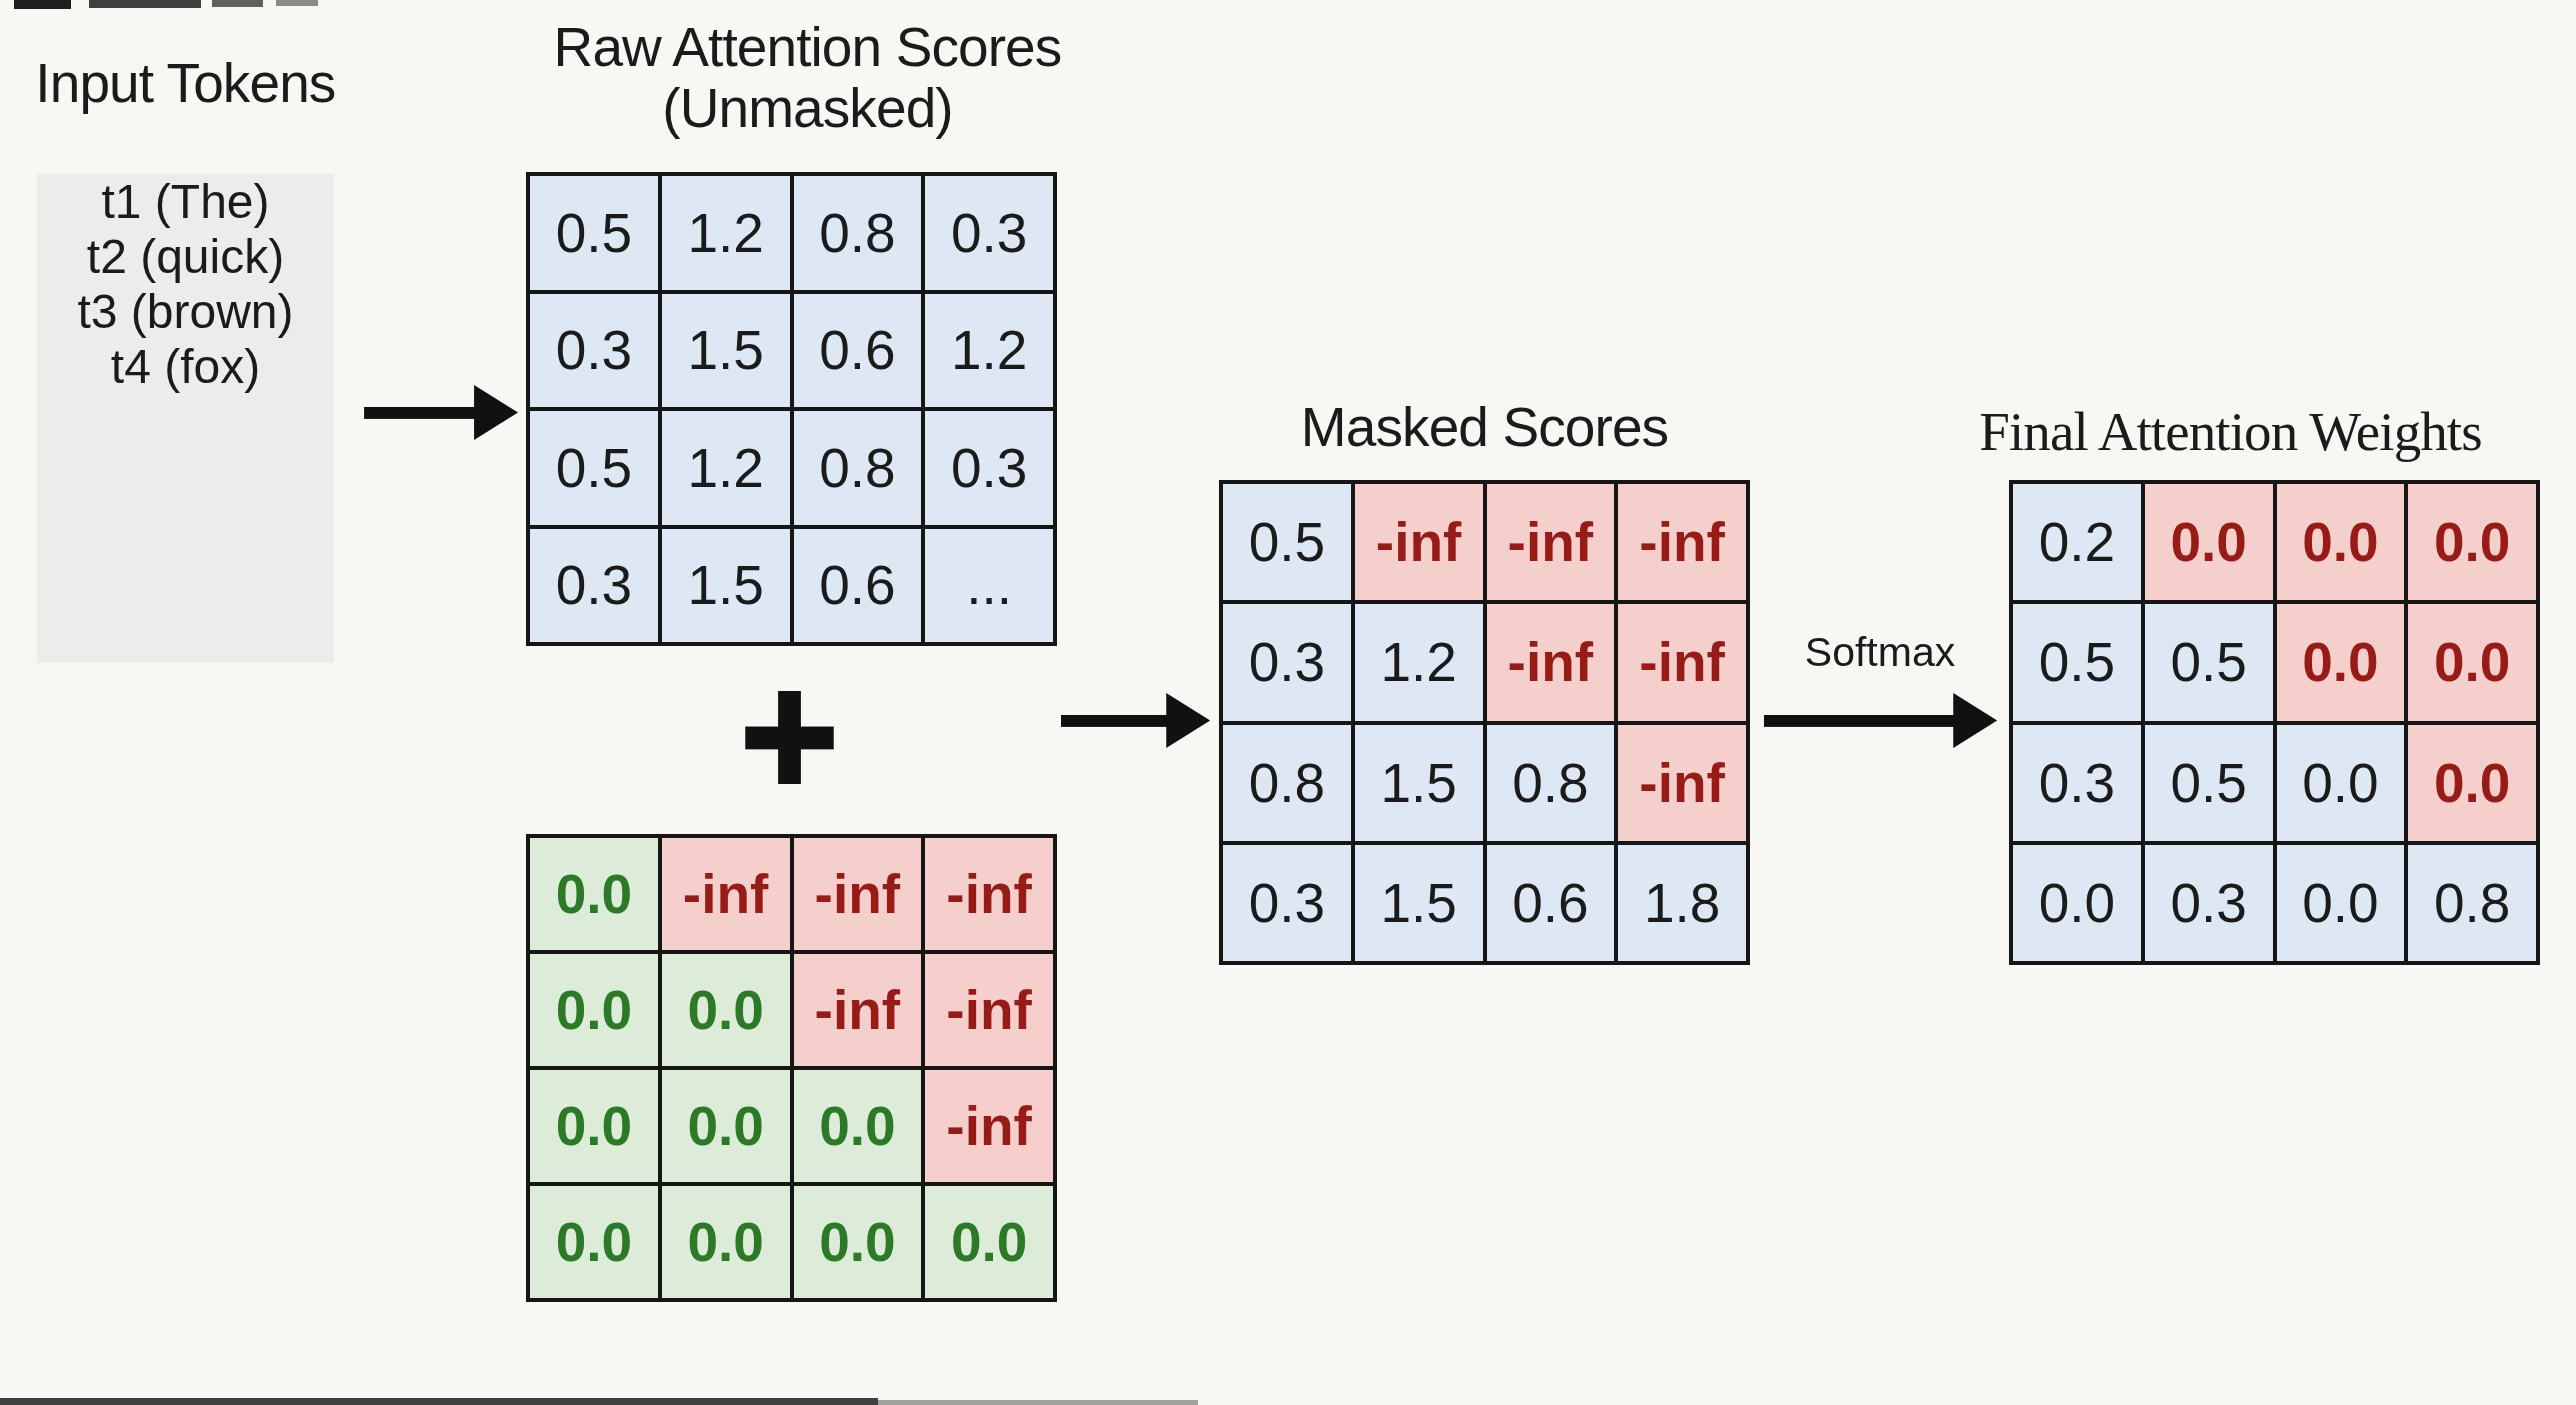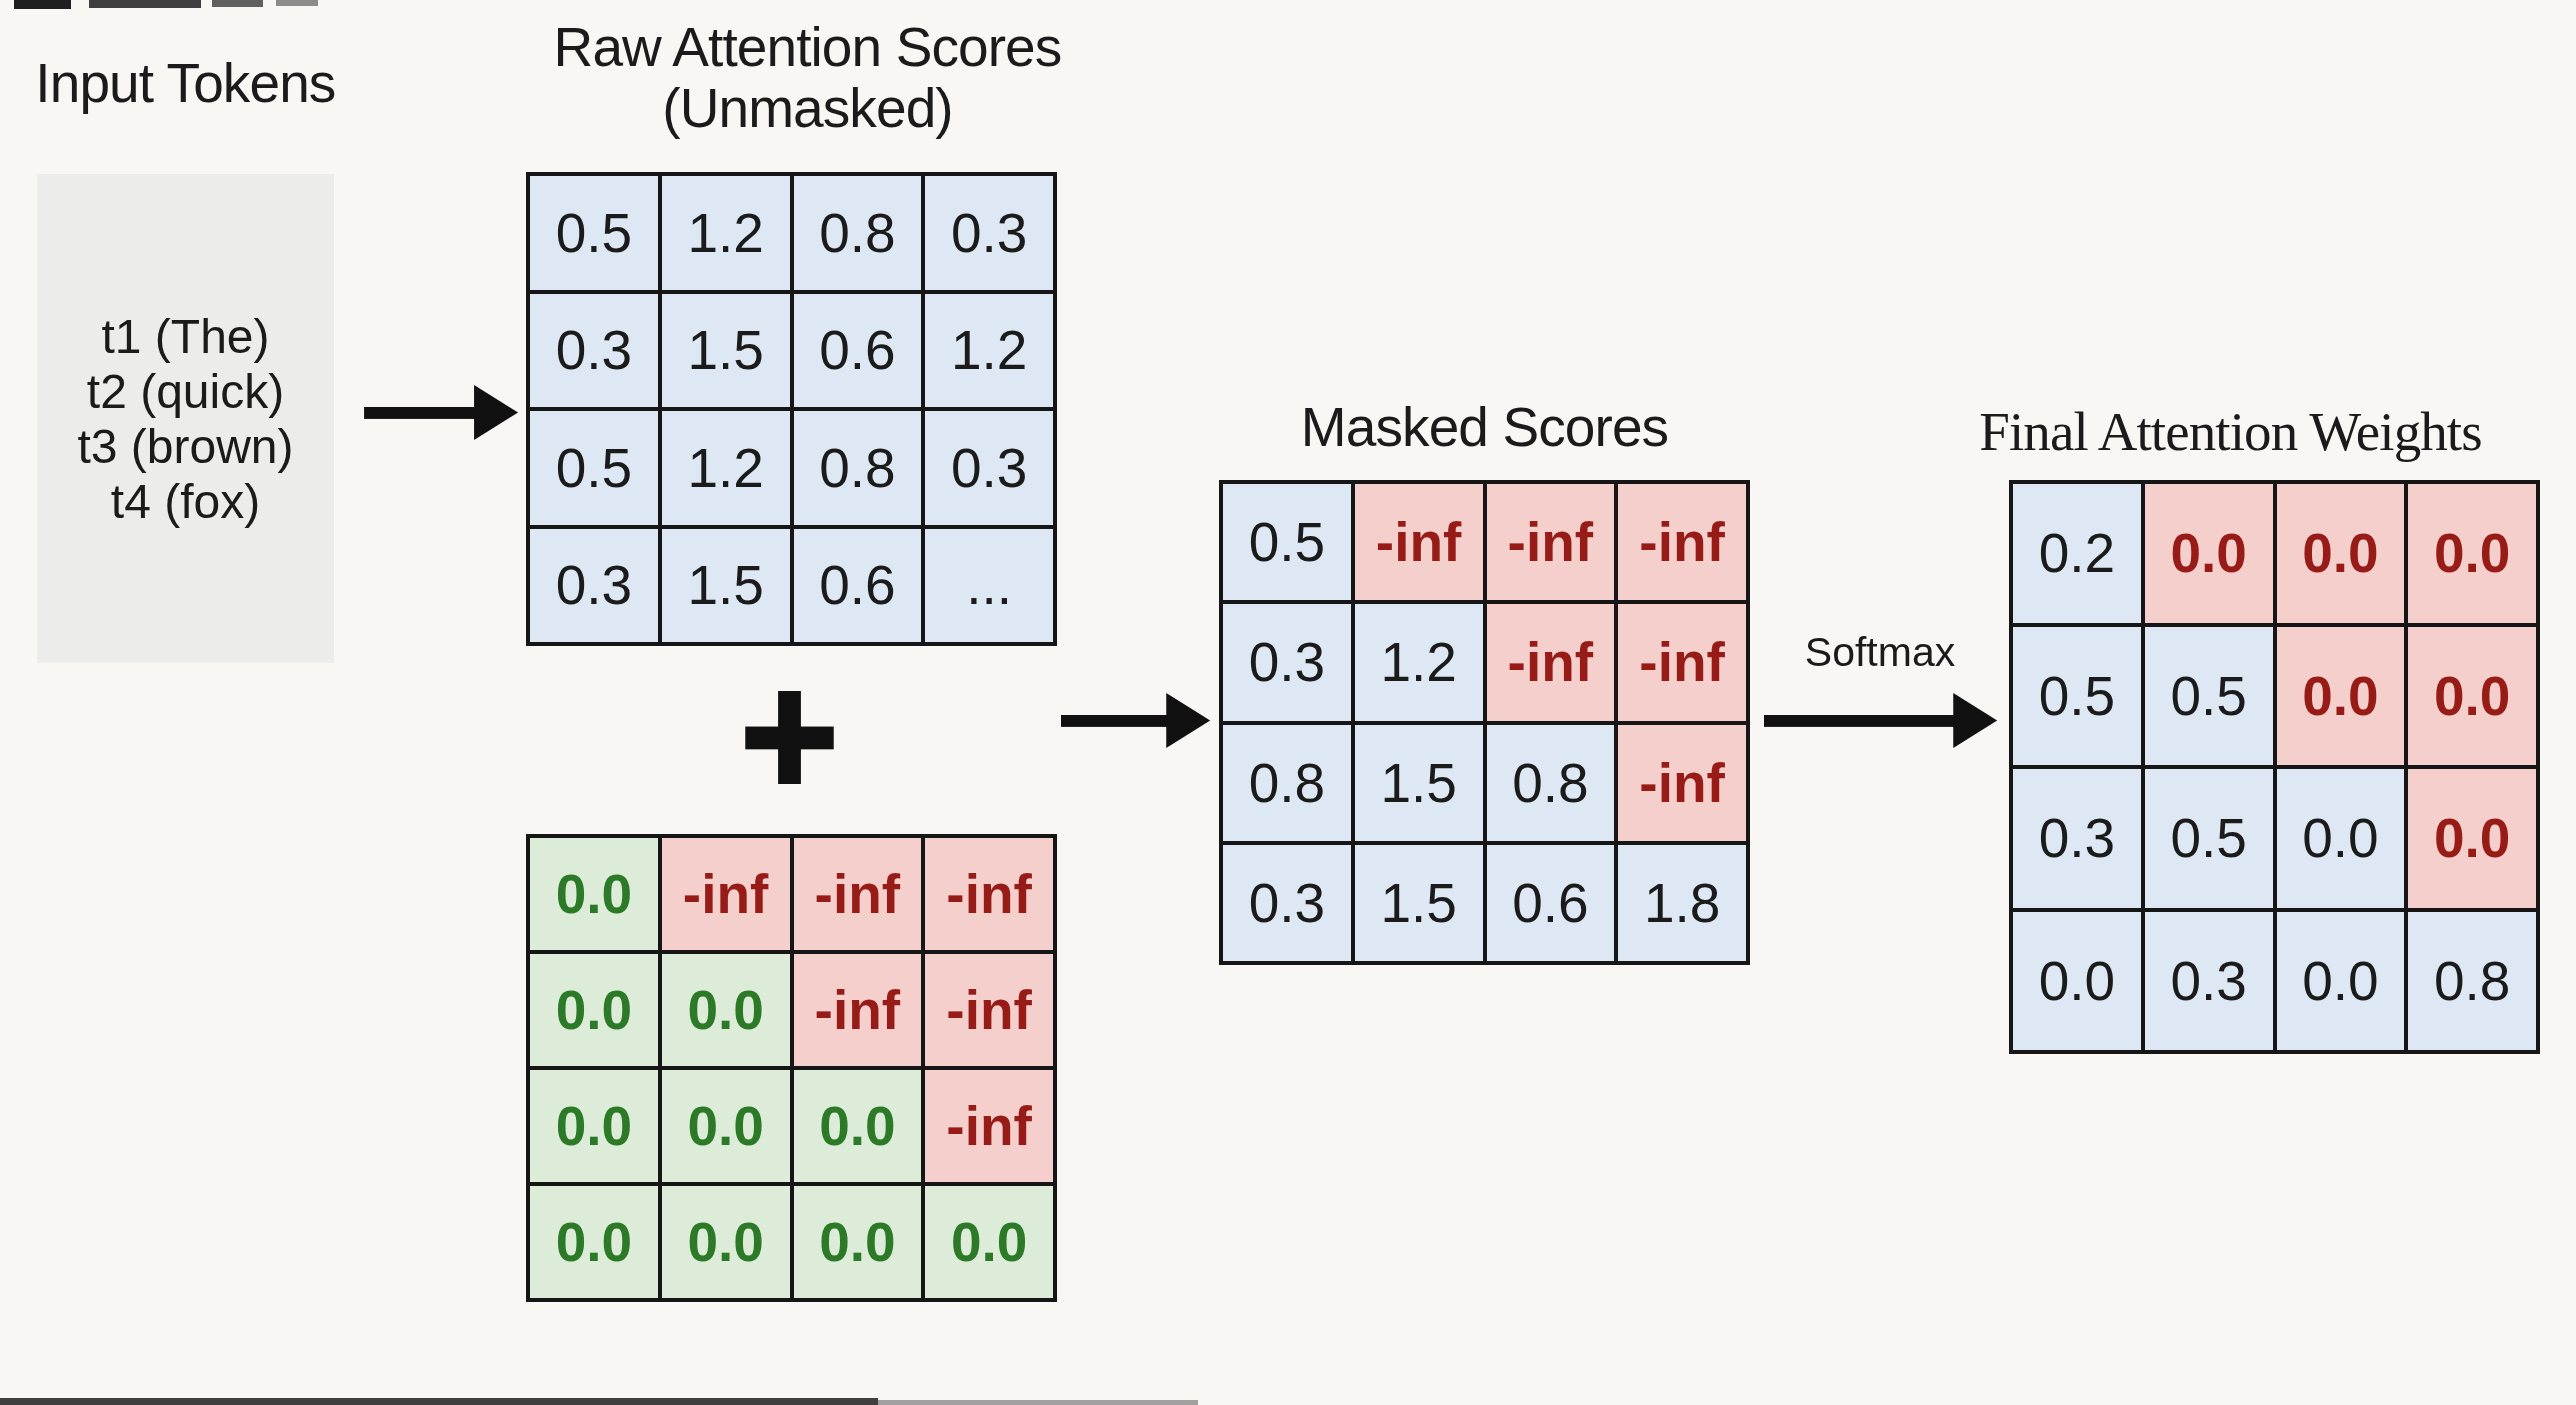--- a/index.html
+++ b/index.html
@@ -40,7 +40,7 @@
     background: var(--token-box-bg);
     display: flex;
     flex-direction: column;
-    justify-content: center;
+    justify-content: flex-start;
     align-items: center;
   }
   .token-item {

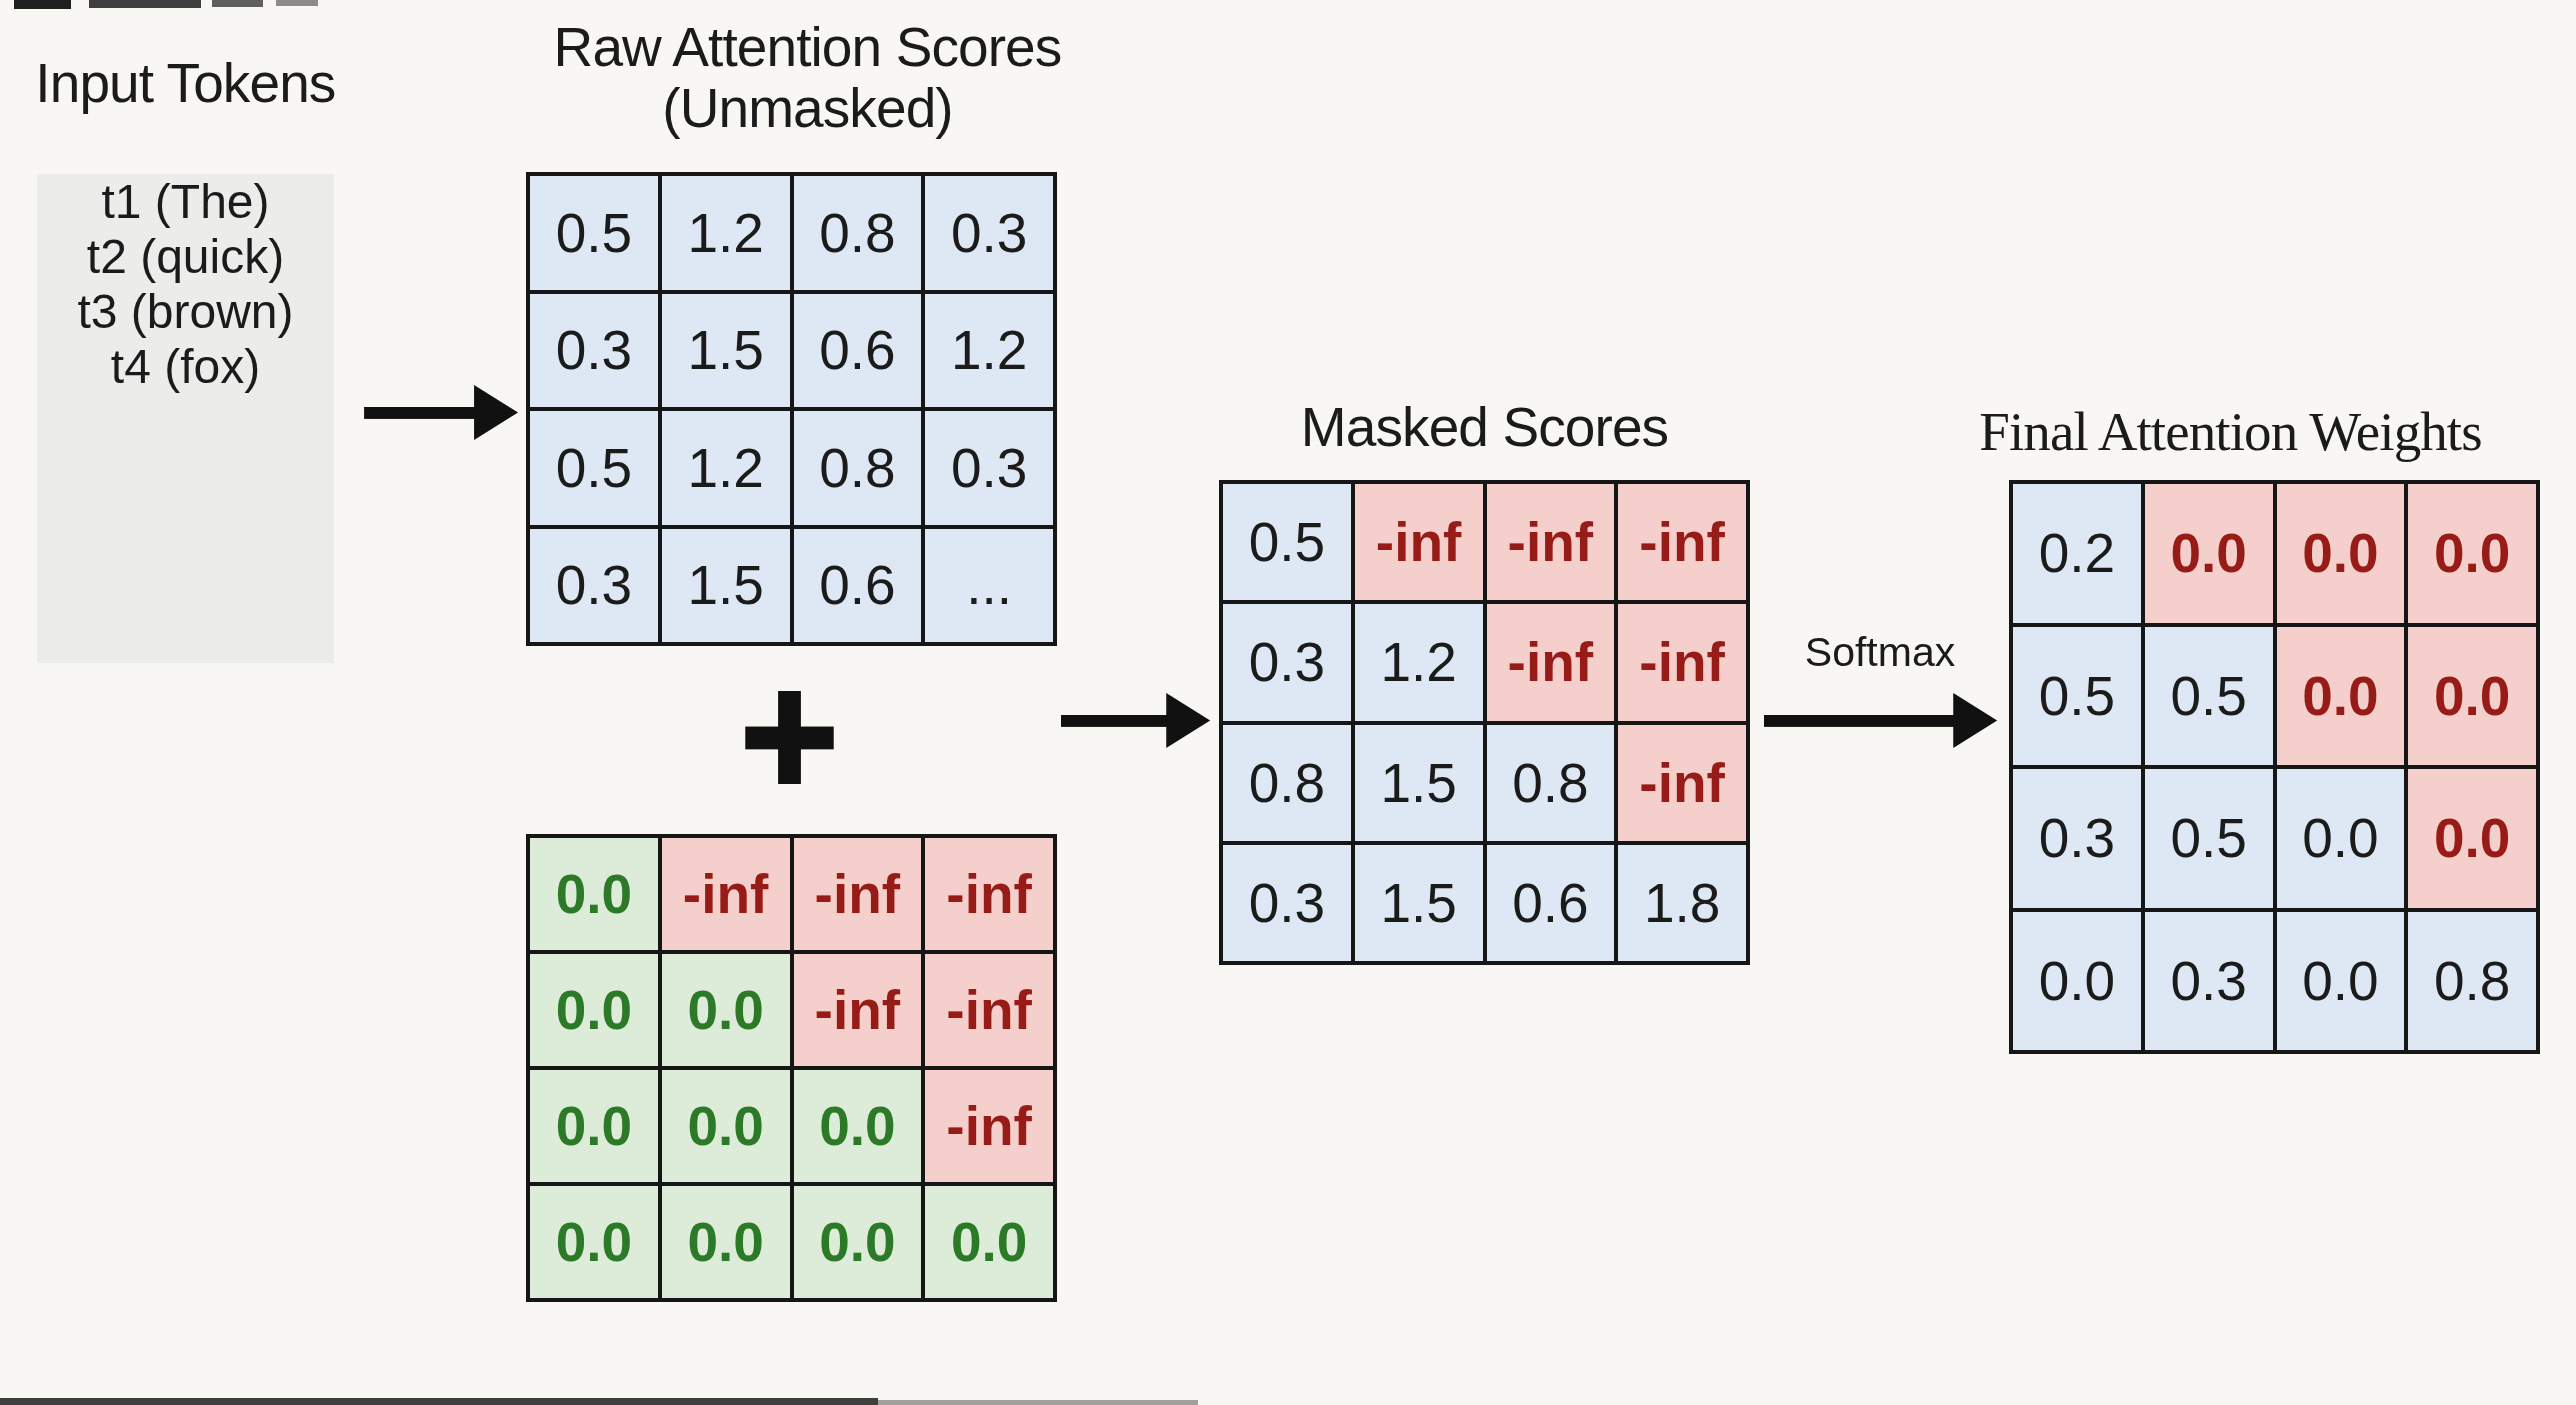--- a/index.html
+++ b/index.html
@@ -212,7 +212,7 @@
 
   <div class="abs diagram-title" style="left:1956px; top:401px; width:549px;font-family:Liberation Serif, serif;">Final Attention Weights</div>
 
-  <table class="abs matrix" style="left:2009px; top:480px; width:531px; height:574px;">
+  <table class="abs matrix" style="left:2009px; top:480px; width:531px; height:485px;">
     <tbody>
         <tr>
       <td class="cell-blue">0.2</td>

